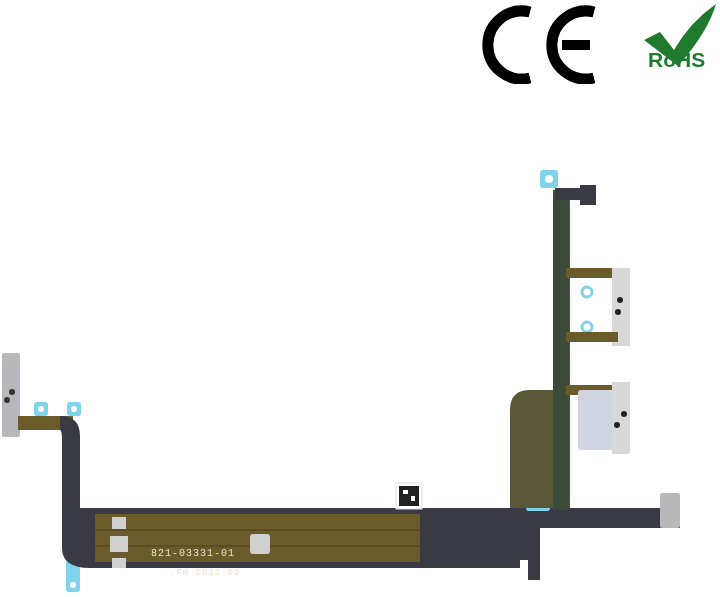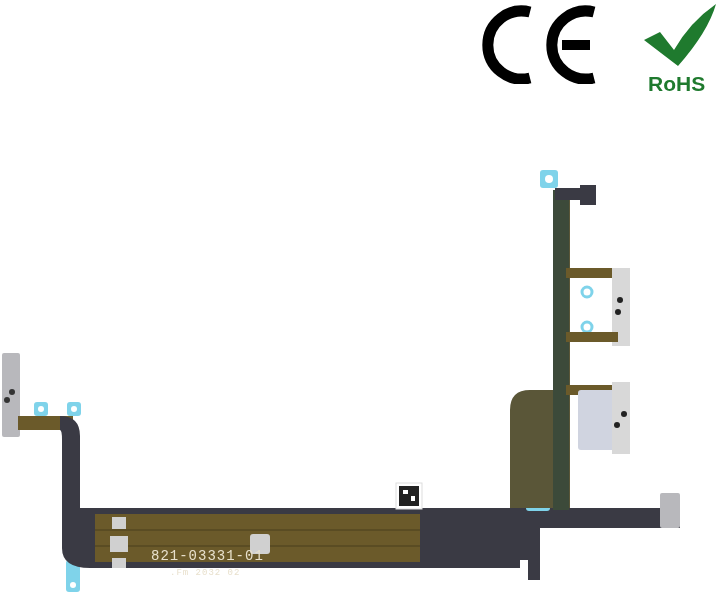--- a/index.html
+++ b/index.html
@@ -6,7 +6,7 @@
   body{width:720px;height:597px;position:relative;overflow:hidden;font-family:"Liberation Sans",sans-serif;}
   .ce{position:absolute;left:478px;top:4px;width:120px;height:80px;}
   .rohs{position:absolute;left:638px;top:2px;width:82px;height:90px;}
-  .rohs-text{position:absolute;left:648px;top:72px;font-size:21px;font-weight:bold;color:#1f7a2e;font-family:"Liberation Sans",sans-serif;letter-spacing:0px;}
+  .rohs-text{position:absolute;left:648px;top:48px;font-size:21px;font-weight:bold;color:#1f7a2e;font-family:"Liberation Sans",sans-serif;letter-spacing:0px;}
   svg.cable{position:absolute;left:0;top:0;}
   .label1{position:absolute;left:170px;top:568px;font-size:9px;color:#e8e0cc;font-family:"Liberation Mono",monospace;letter-spacing:1px;}
   .label2{position:absolute;left:151px;top:548px;font-size:14px;color:#e8e0cc;font-family:"Liberation Mono",monospace;letter-spacing:1px;}

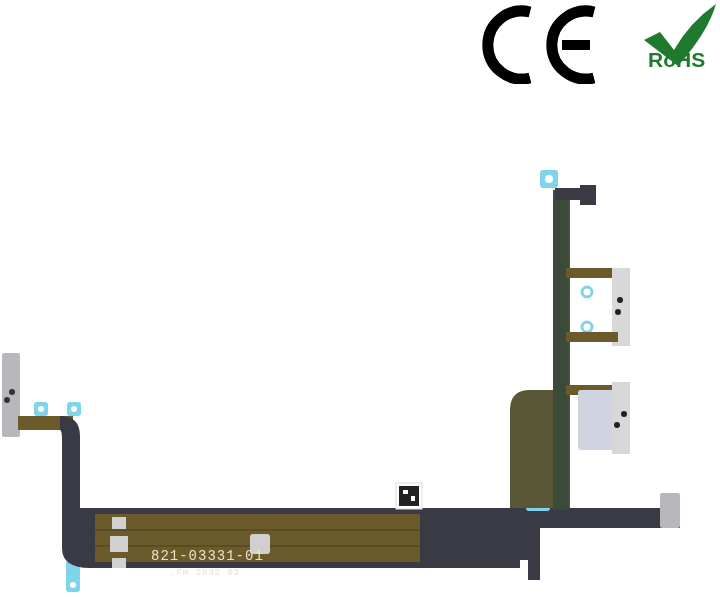--- a/index.html
+++ b/index.html
@@ -9,7 +9,7 @@
   .rohs-text{position:absolute;left:648px;top:48px;font-size:21px;font-weight:bold;color:#1f7a2e;font-family:"Liberation Sans",sans-serif;letter-spacing:0px;}
   svg.cable{position:absolute;left:0;top:0;}
   .label1{position:absolute;left:170px;top:568px;font-size:9px;color:#e8e0cc;font-family:"Liberation Mono",monospace;letter-spacing:1px;}
-  .label2{position:absolute;left:151px;top:548px;font-size:14px;color:#e8e0cc;font-family:"Liberation Mono",monospace;letter-spacing:1px;}
+  .label2{position:absolute;left:151px;top:548px;font-size:10px;color:#e8e0cc;font-family:"Liberation Mono",monospace;letter-spacing:1px;}
 </style>
 </head>
 <body>

